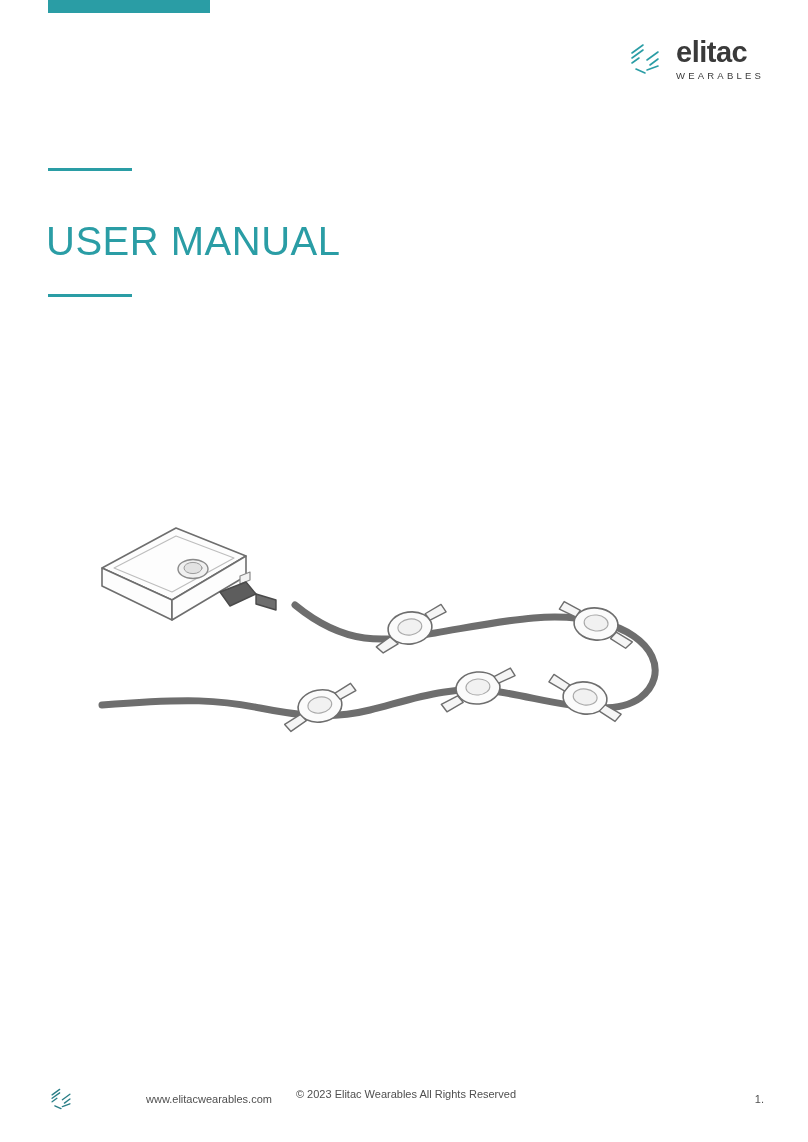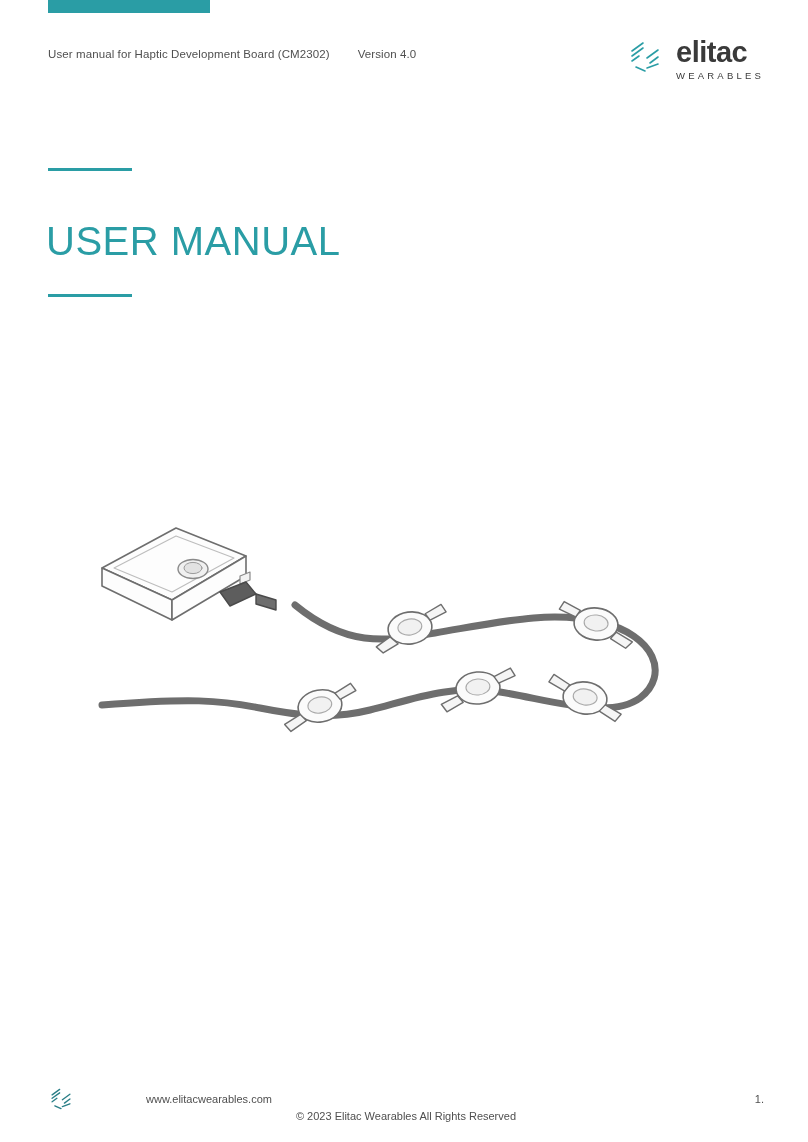--- a/index.html
+++ b/index.html
@@ -166,9 +166,6 @@
 <div class="top-accent"></div>
 
 <div class="header">
-  <div class="header-text">
-    <span>User manual for Haptic Development Board (CM2302)</span><span class="version">Version 4.0</span>
-  </div>
 
   <div class="logo-block">
     <span class="logo-mark">

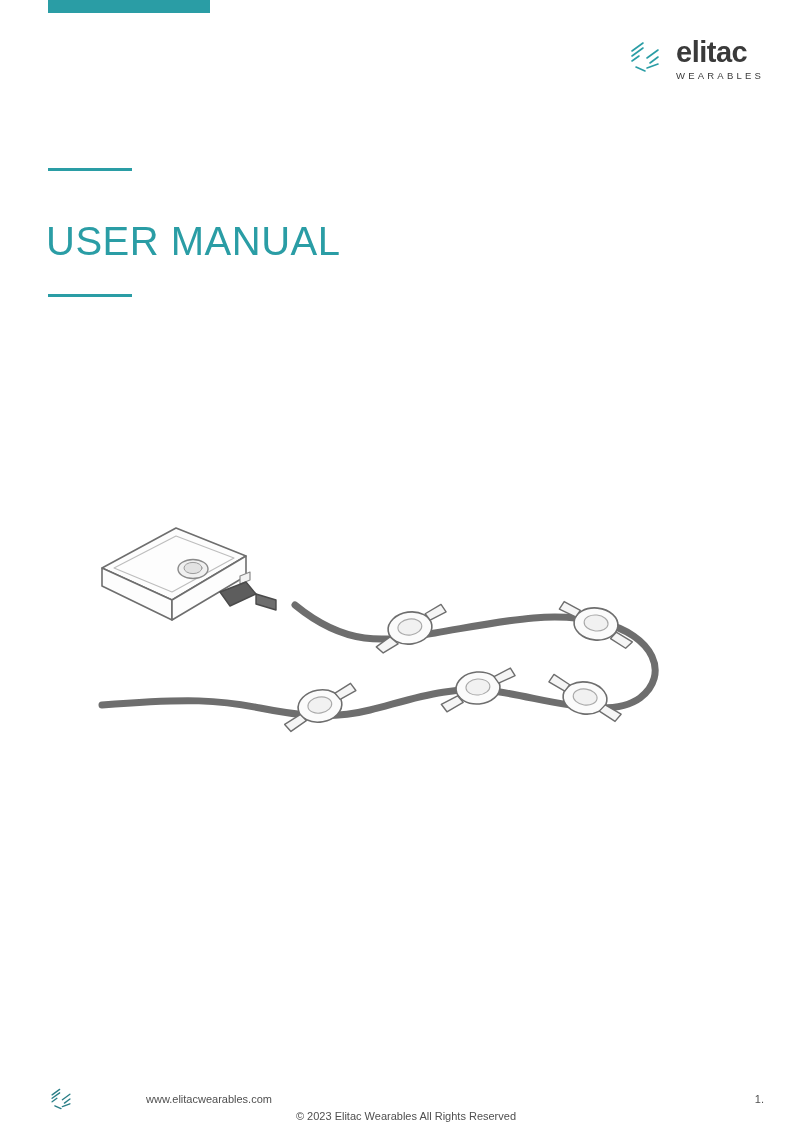--- a/index.html
+++ b/index.html
@@ -53,6 +53,7 @@
     right: 0;
     top: 0;
     display: flex;
+    align-items: center;
     gap: 12px;
   }
   .logo-mark {

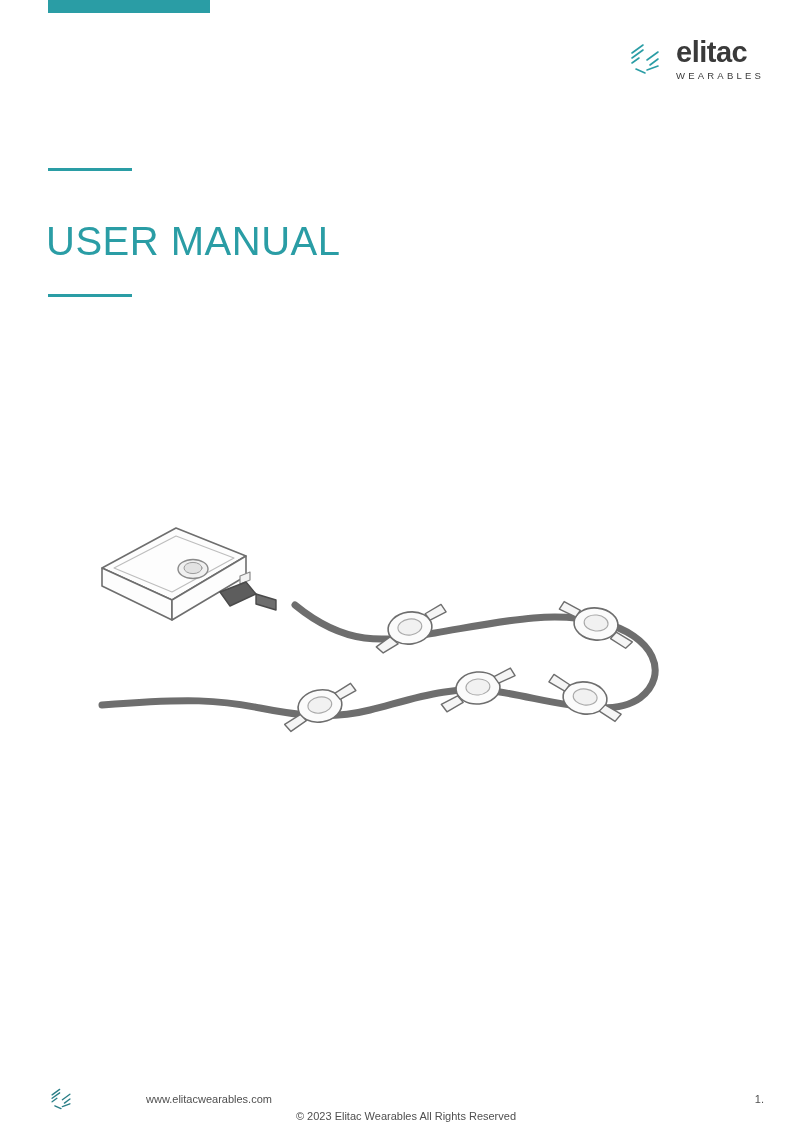--- a/index.html
+++ b/index.html
@@ -148,7 +148,7 @@
     position: absolute;
     left: 0;
     right: 0;
-    top: 26px;
+    top: 4px;
     text-align: center;
     font-size: 11px;
     color: #4f4f4f;

